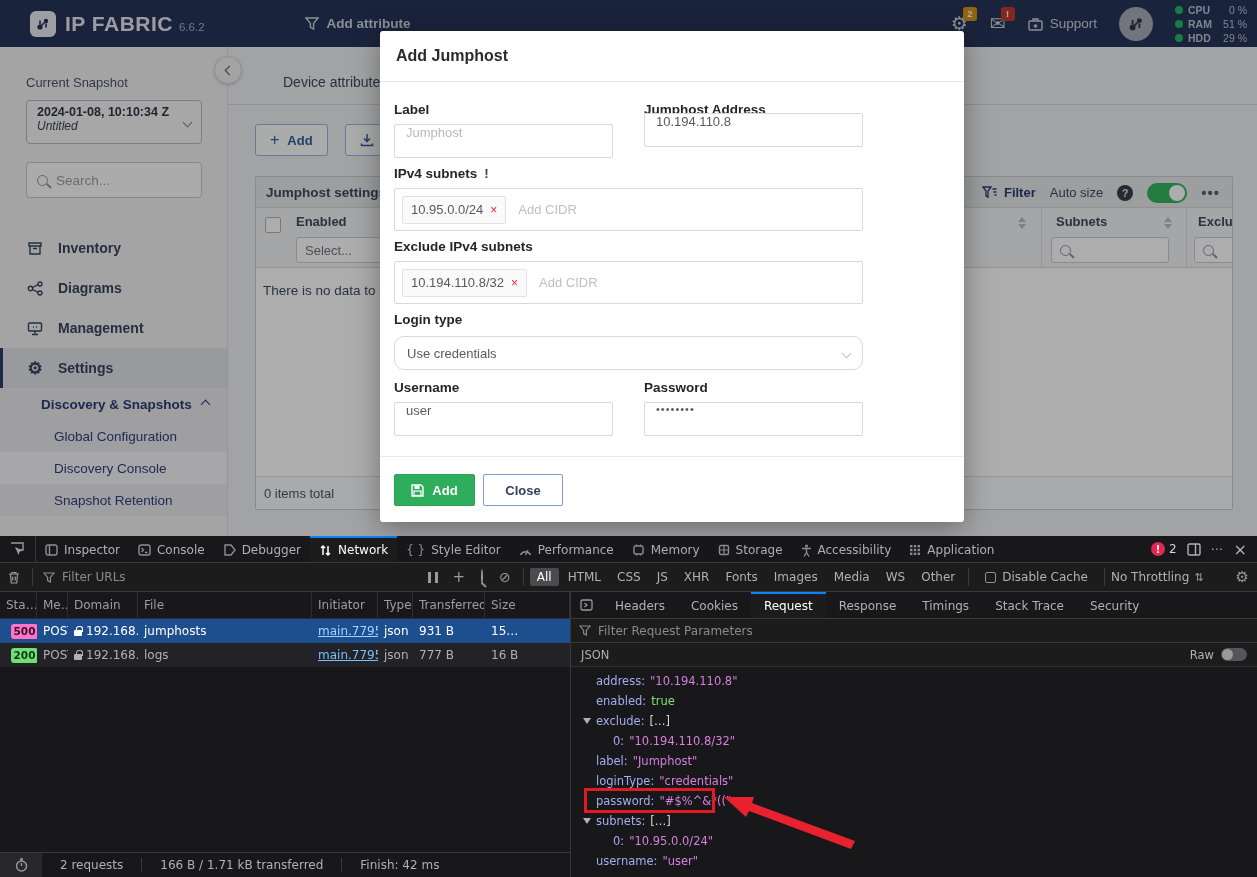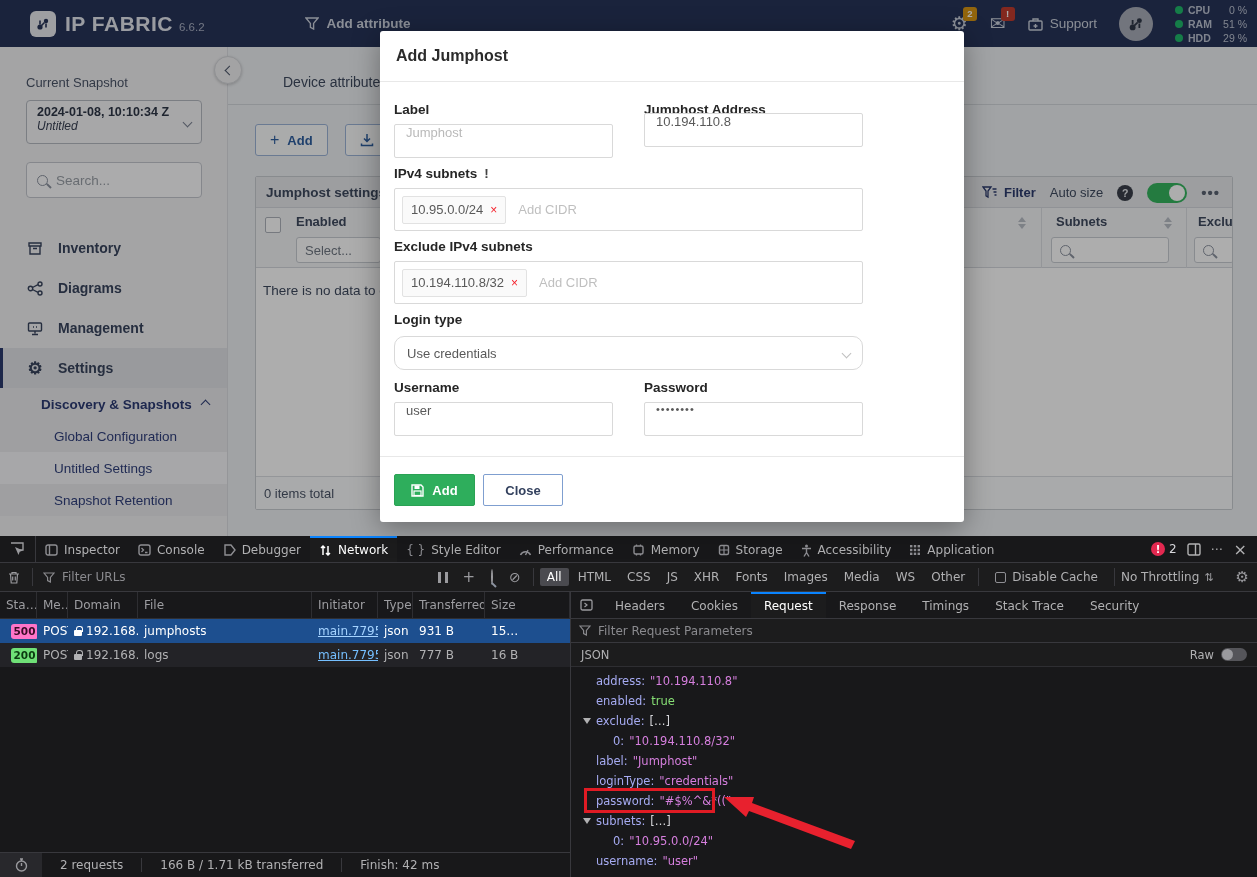--- a/index.html
+++ b/index.html
@@ -294,7 +294,7 @@
             <span>Global Configuration</span>
           </div>
         <div class="sub-item sel">
-            <span>Untitled Settings</span>
+            <span>Discovery Console</span>
           </div>
         <div class="sub-item">
             <span>Snapshot Retention</span>

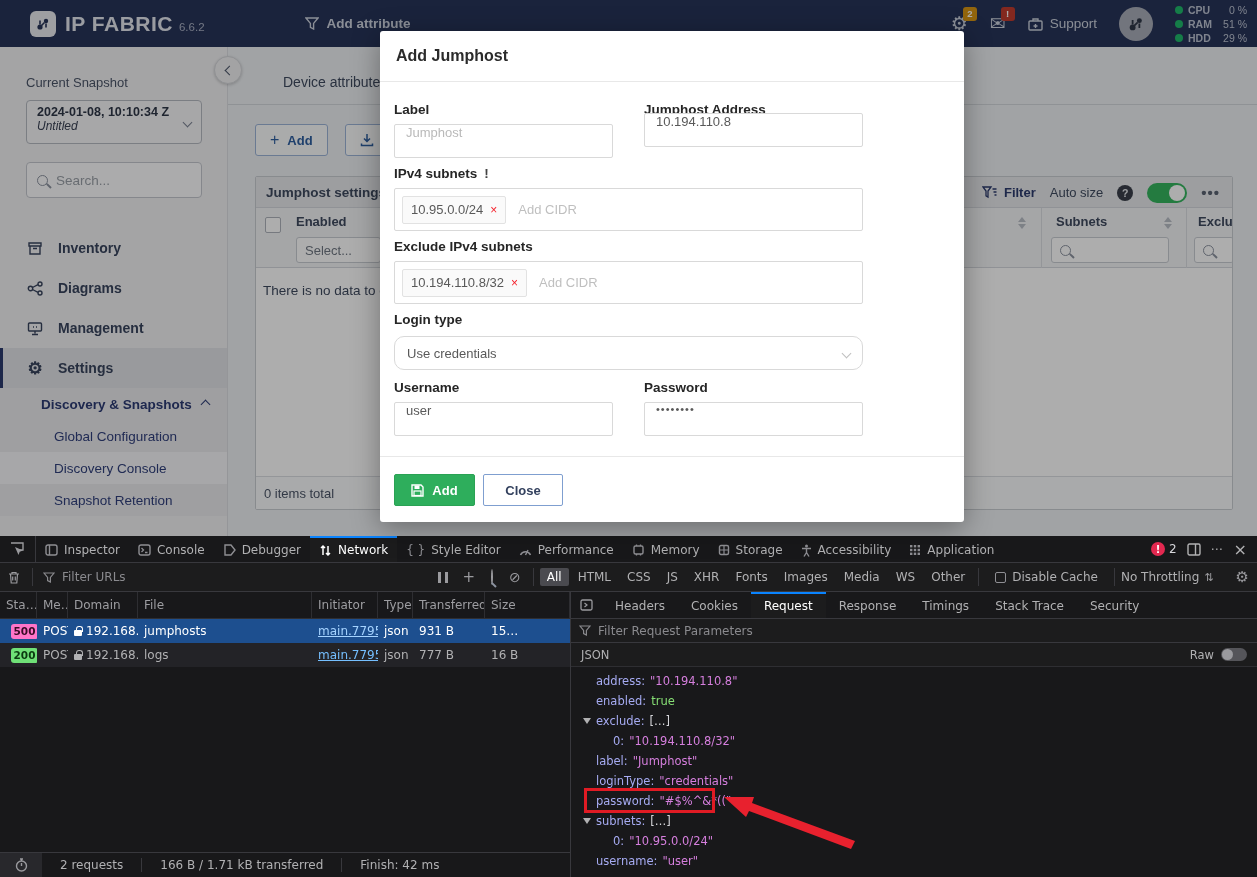--- a/index.html
+++ b/index.html
@@ -131,7 +131,7 @@
   .pill.on{background:#4a4a4f;color:#fff}
   .dcache{display:flex;align-items:center;gap:6px;margin:0 10px;cursor:pointer}
   .cbx2{width:11px;height:11px;border:1px solid #8f8f94;border-radius:2px;background:transparent}
-  .throt{display:flex;align-items:center;gap:5px;margin-right:12px;cursor:pointer}
+  .throt{display:flex;align-items:center;gap:5px;margin-right:22px;cursor:pointer}
   .updn{font-size:11px;color:#9a9a9e}
   .gear2{font-size:15px;color:#9a9a9e;margin:0 8px;cursor:pointer}
 

